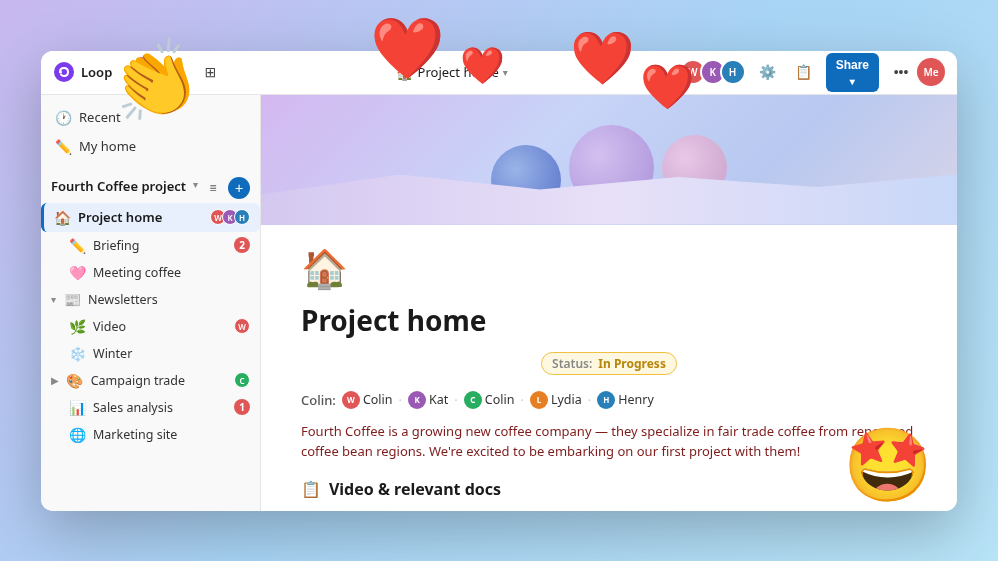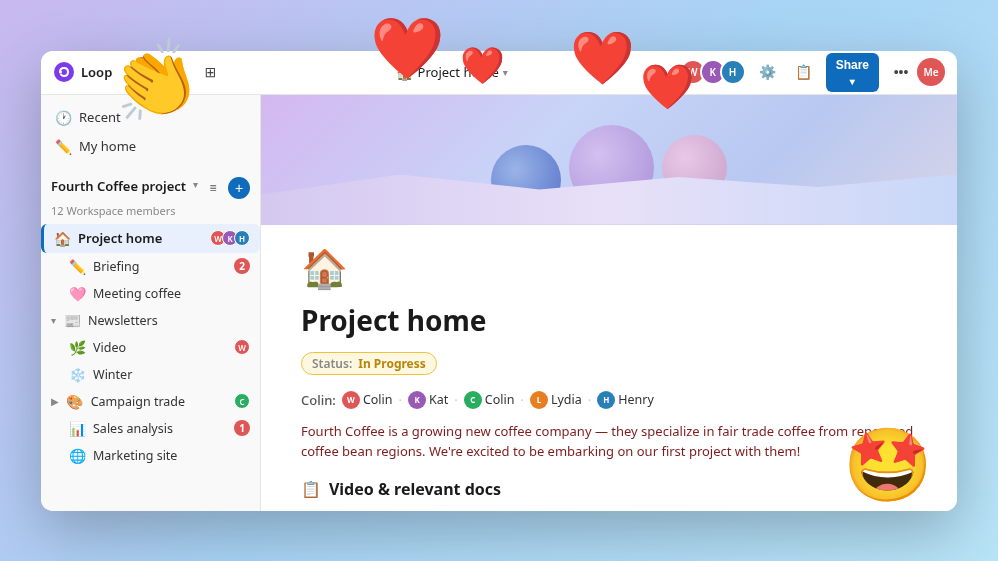--- a/index.html
+++ b/index.html
@@ -511,7 +511,6 @@
           <button class="add-btn">+</button>
         </div>
       </div>
-      <div class="workspace-sub">12 Workspace members</div>
 
       <div class="sidebar-item active">
         <span class="sidebar-item-icon">🏠</span>

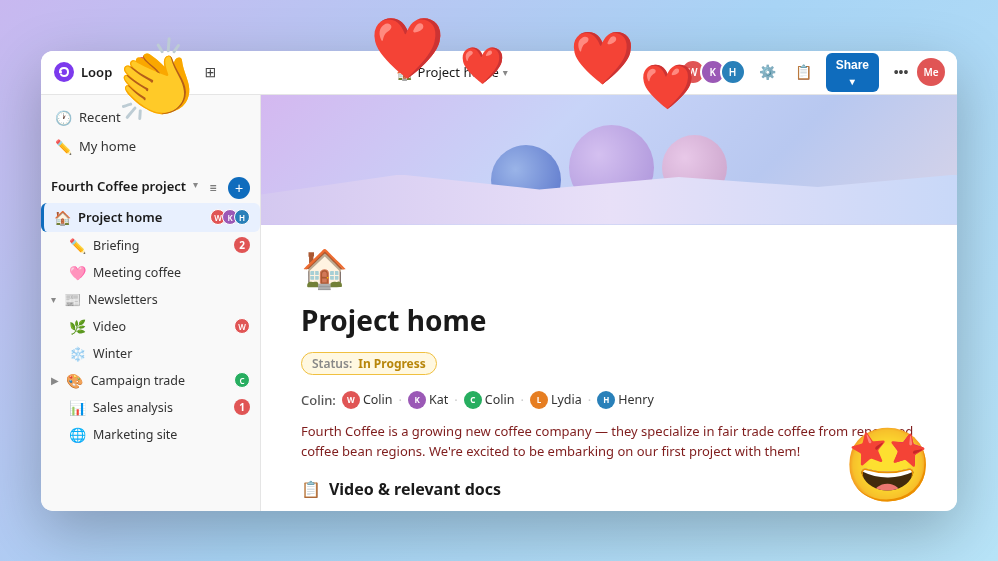--- a/index.html
+++ b/index.html
@@ -588,7 +588,7 @@
         <span class="page-emoji">🏠</span>
         <h1 class="page-title">Project home</h1>
 
-        <div style="margin-bottom:8px;">
+        <div style="margin-bottom:8px;text-align:center;">
           <span class="status-badge">
             <span class="status-label">Status:</span>
             <span class="status-value">In Progress</span>

